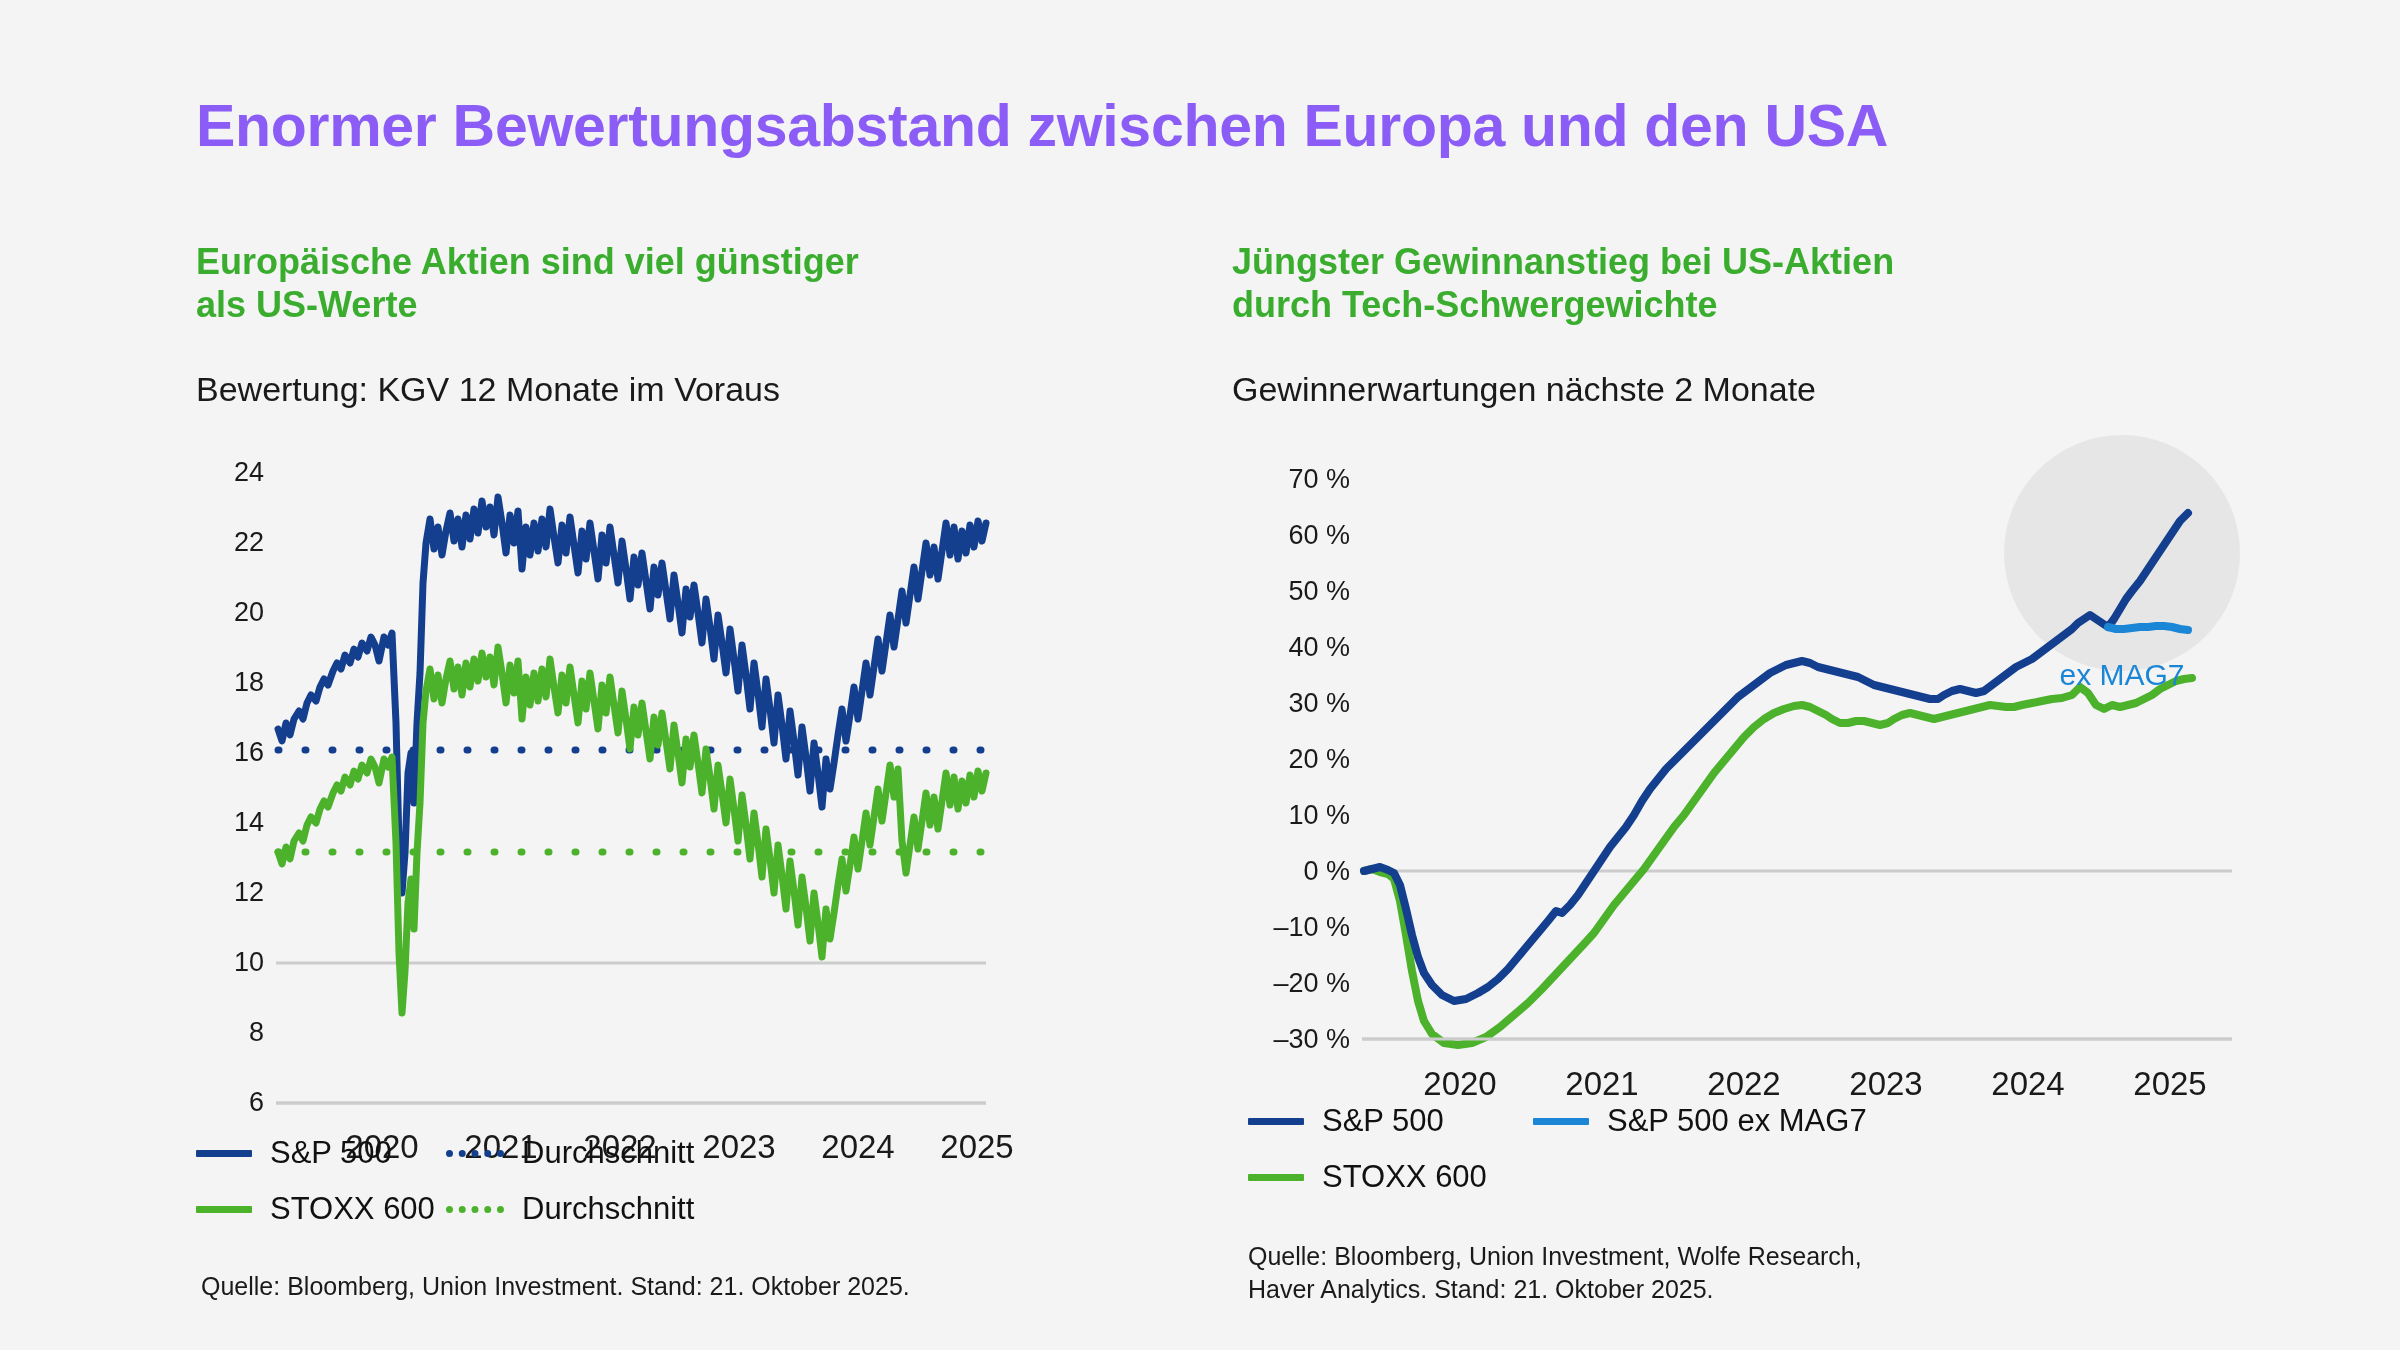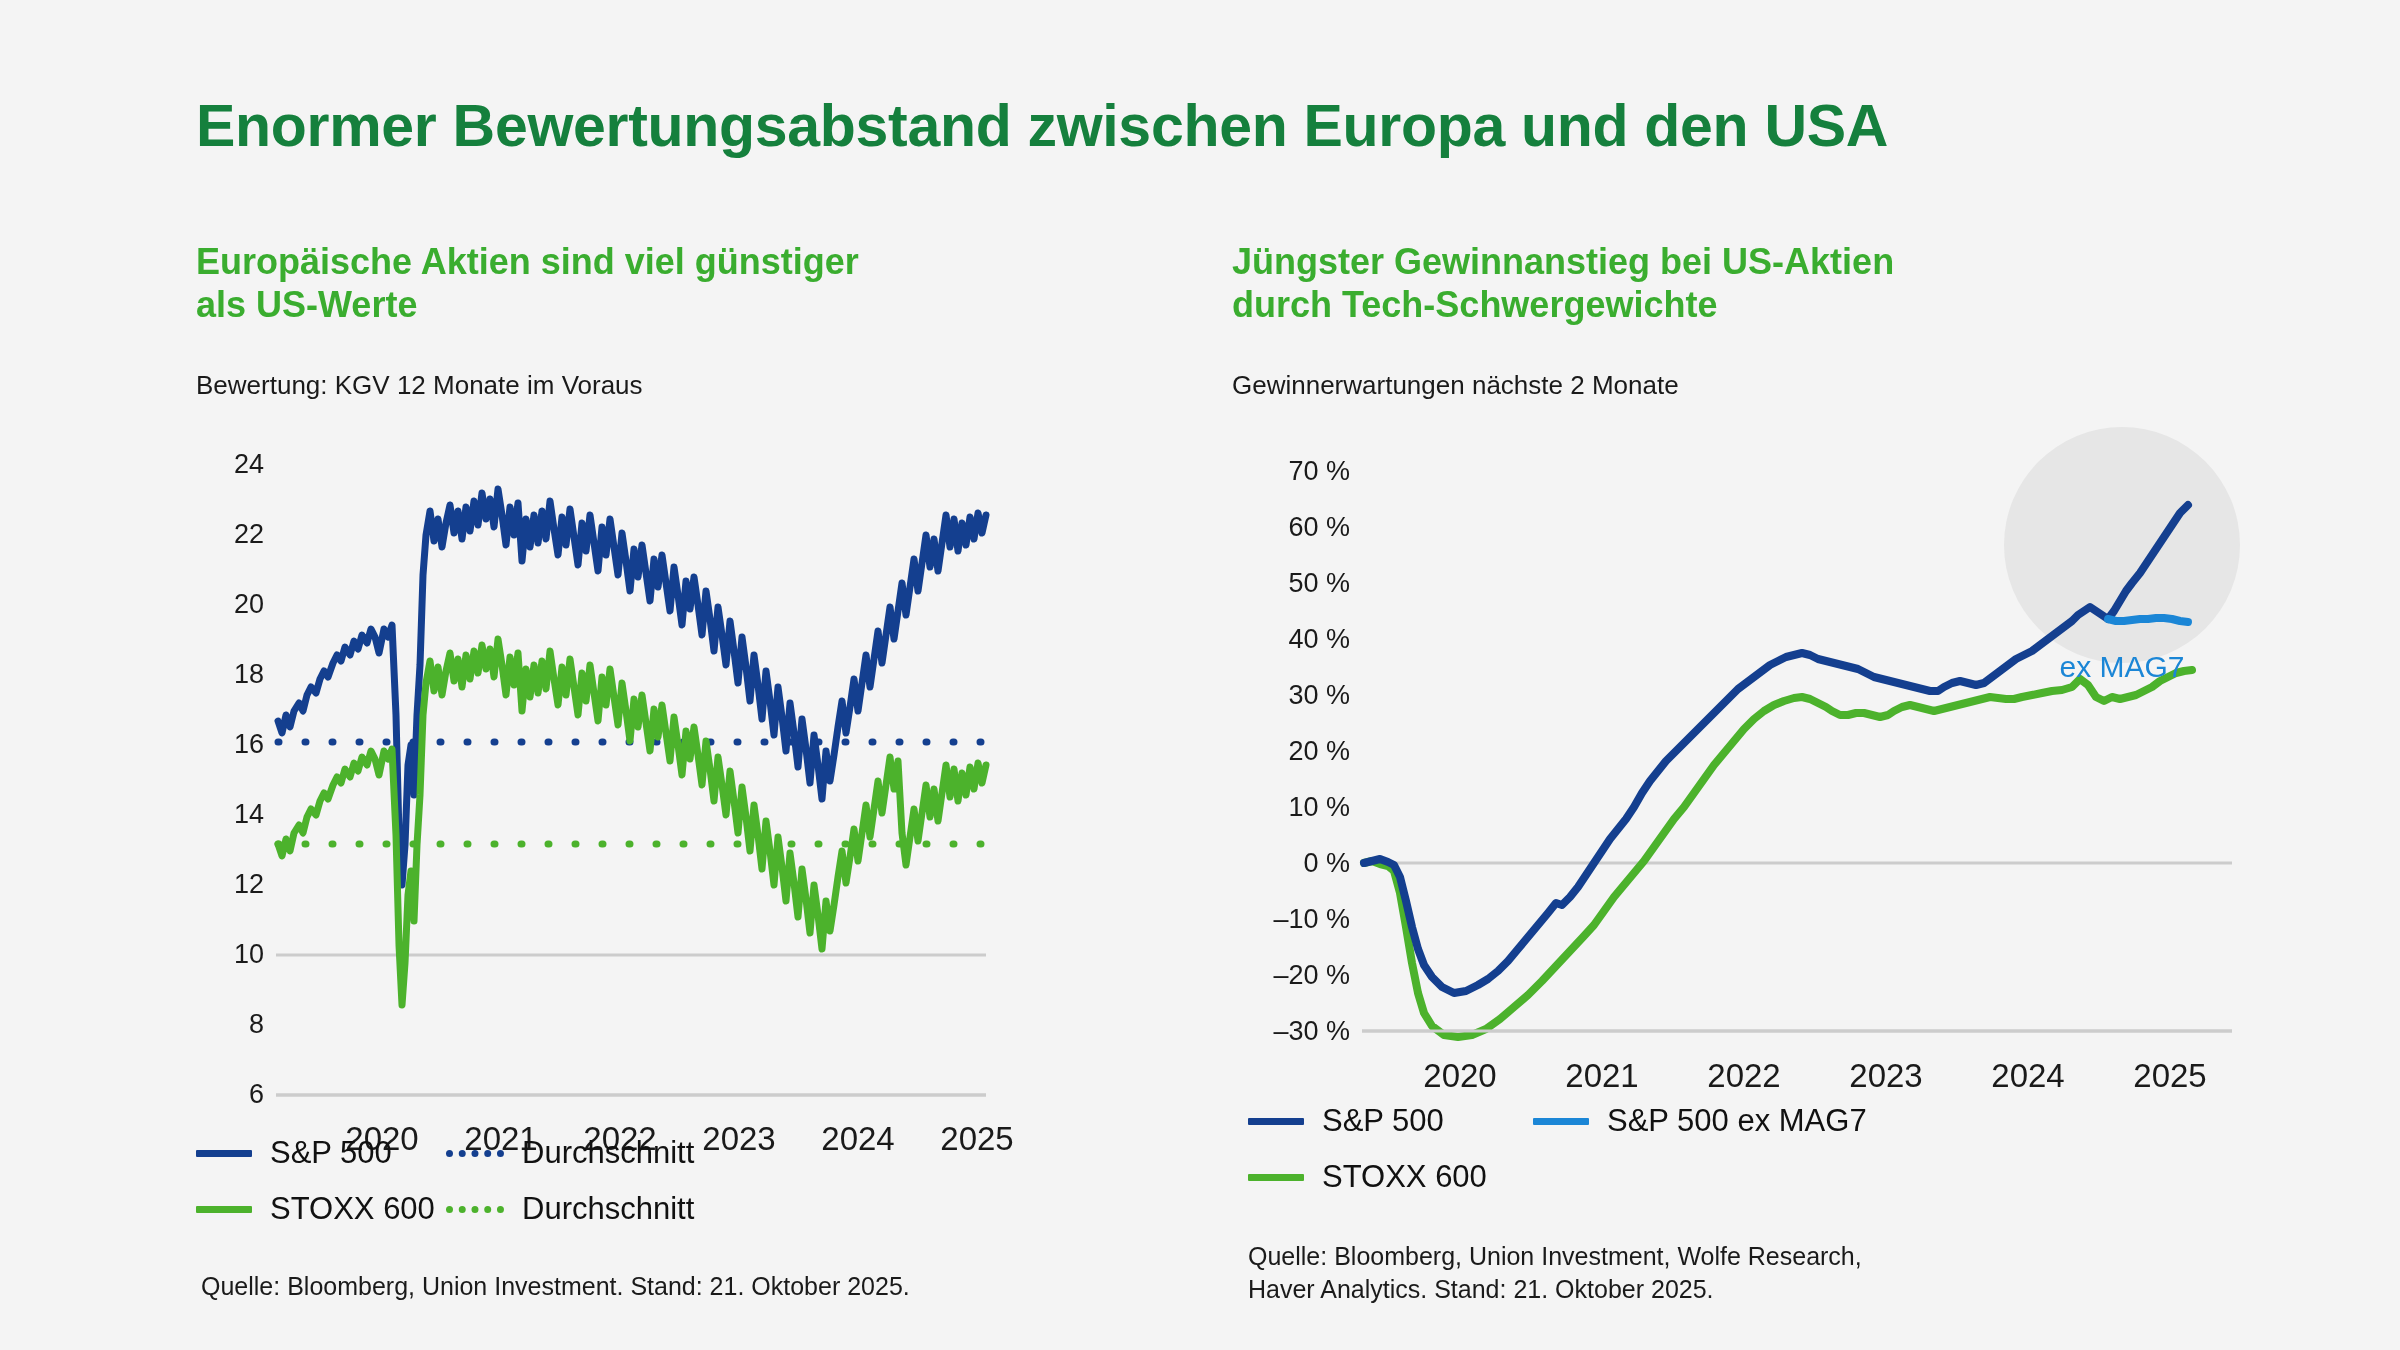--- a/index.html
+++ b/index.html
@@ -16,7 +16,7 @@
     left:196px; top:92px;
     font-size:59px;
     font-weight:bold;
-    color:#15803d;
+    color:#8b5cf6;
     letter-spacing:-0.3px;
     white-space:nowrap;
   }

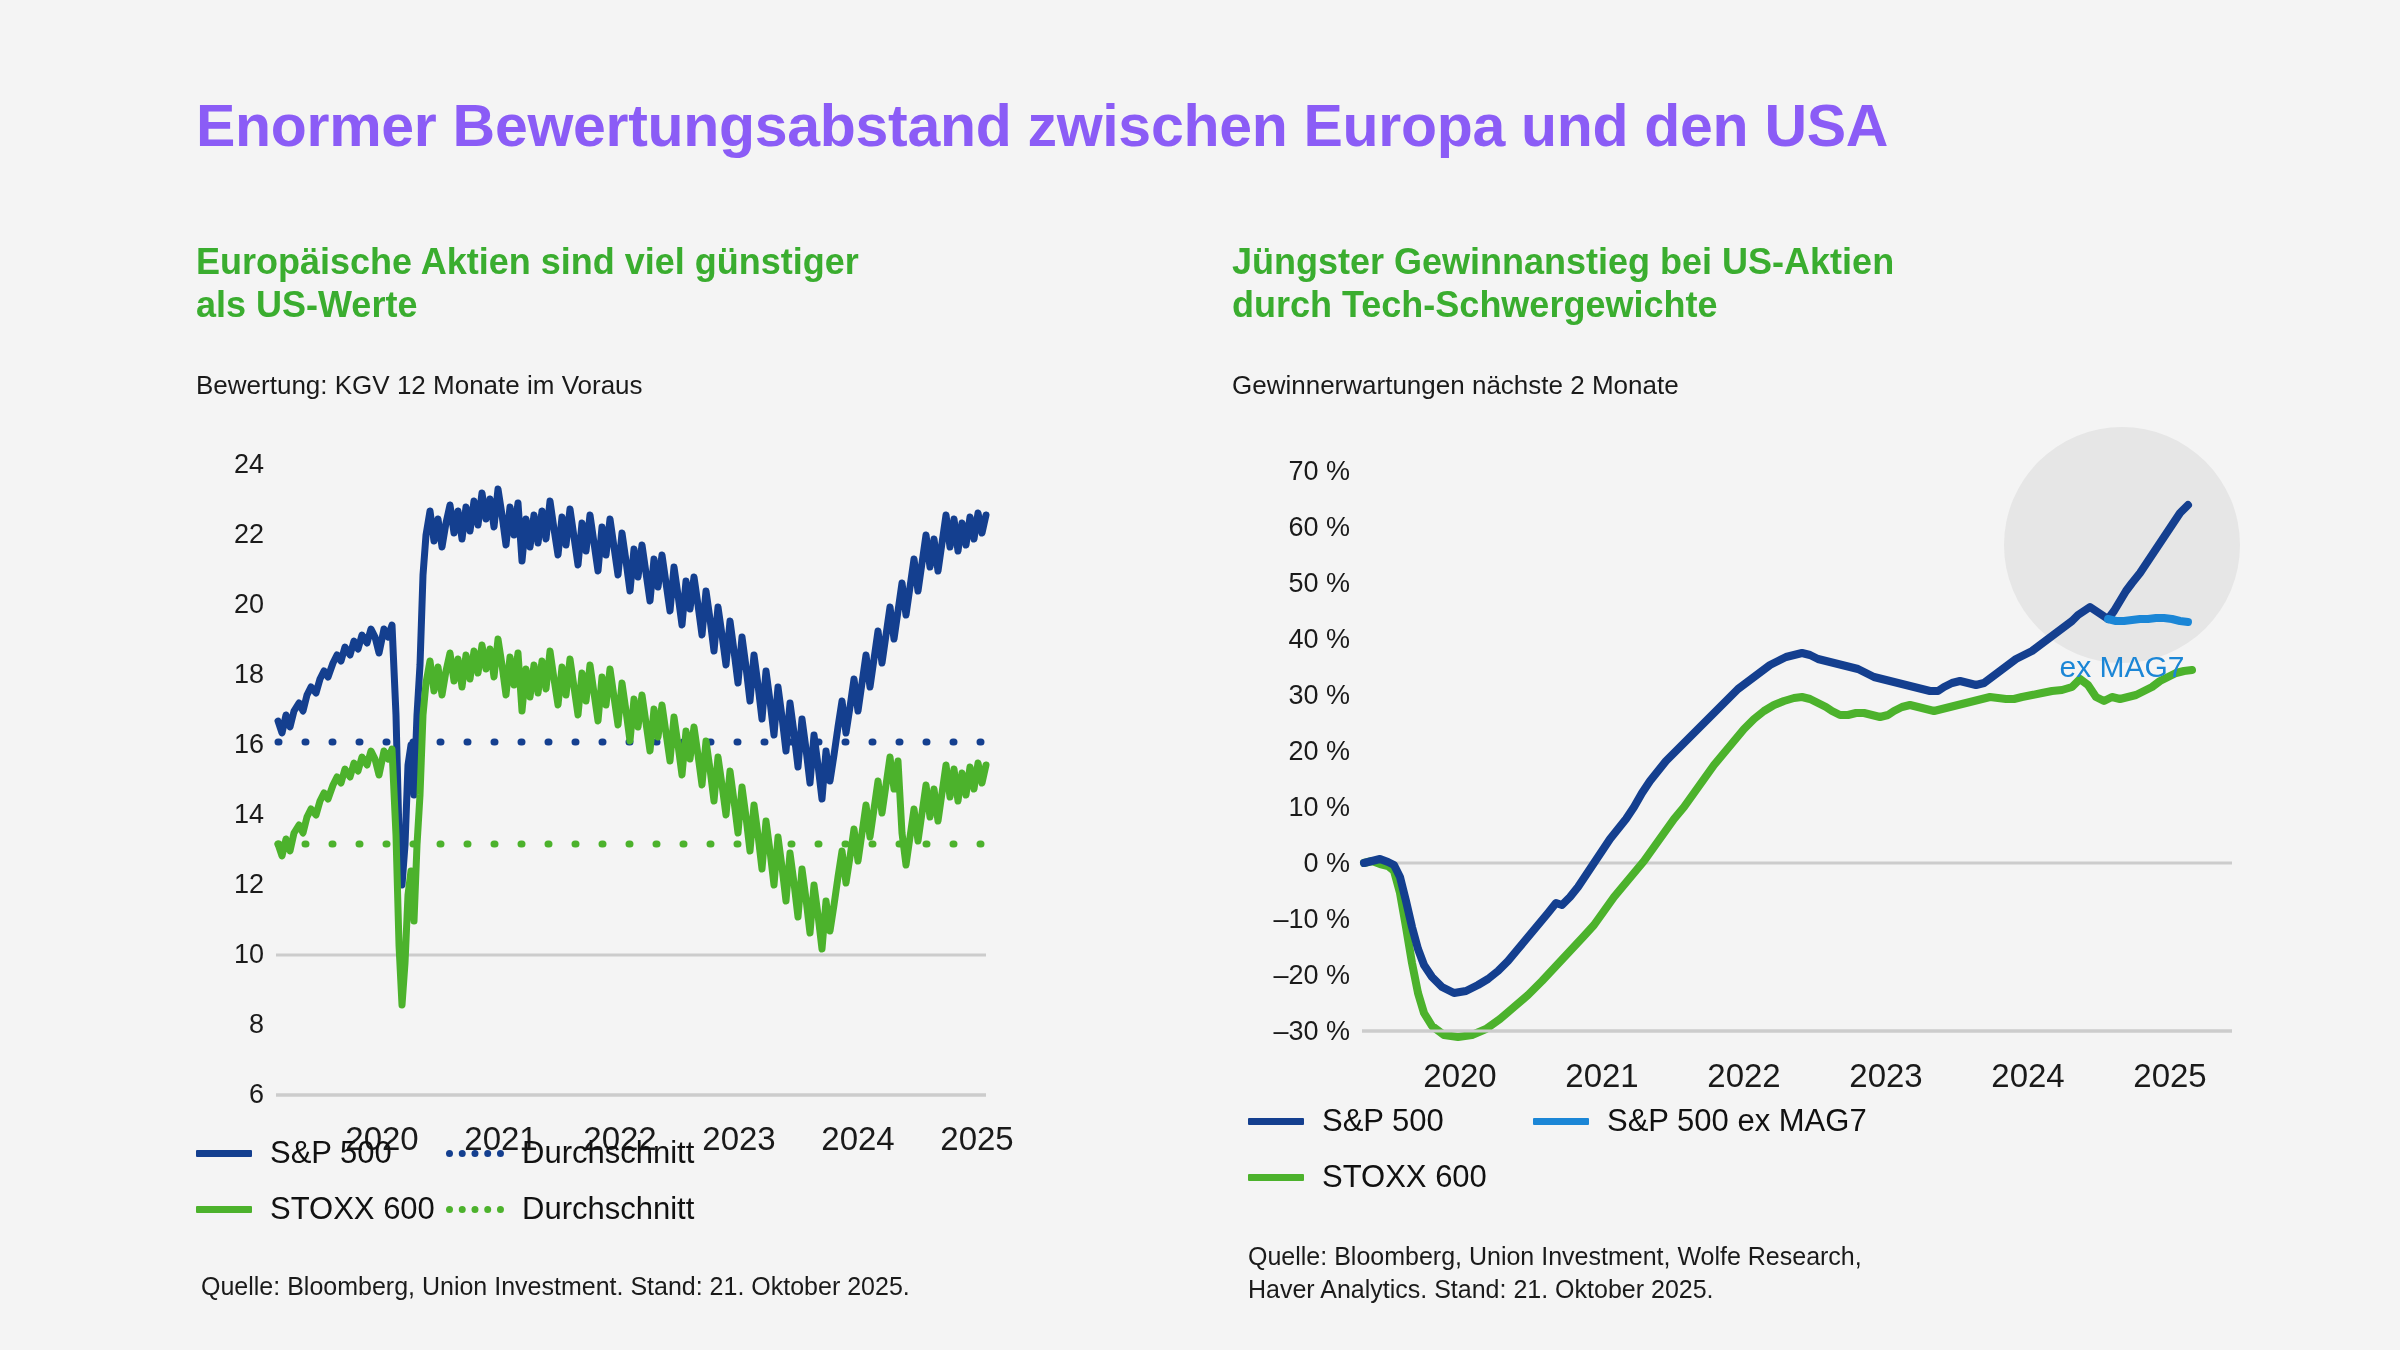--- a/index.html
+++ b/index.html
@@ -33,7 +33,7 @@
     white-space:pre-line;
   }
   .panel-subtitle{
-    font-size:26px;
+    font-size:34px;
     color:#1a1a1a;
     margin-top:44px;
   }

